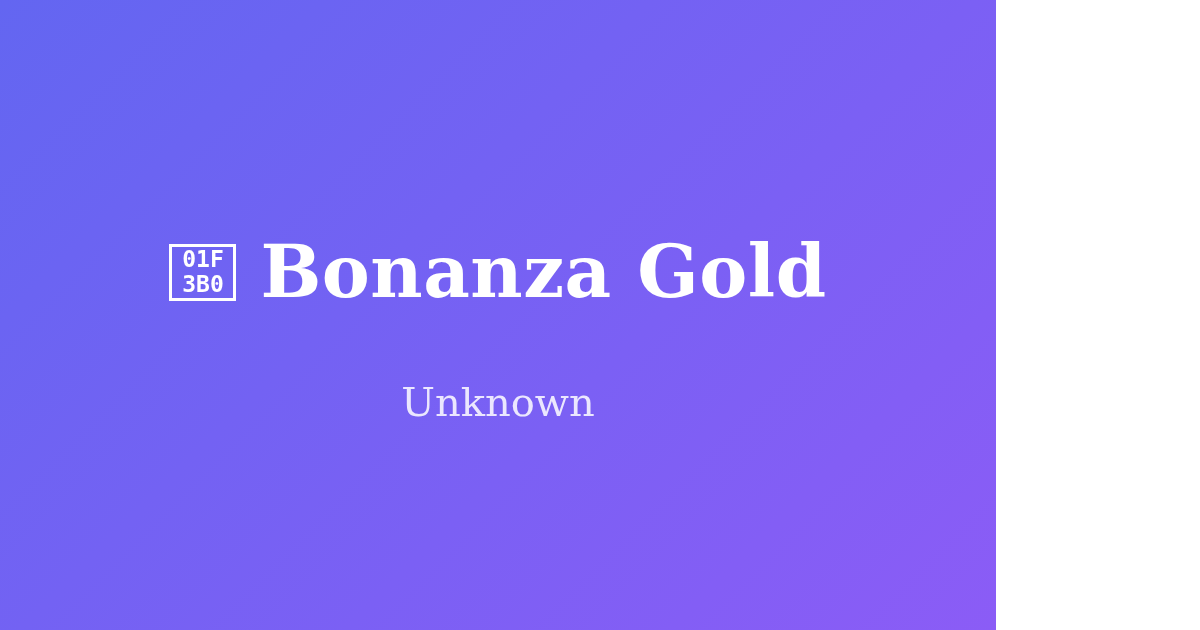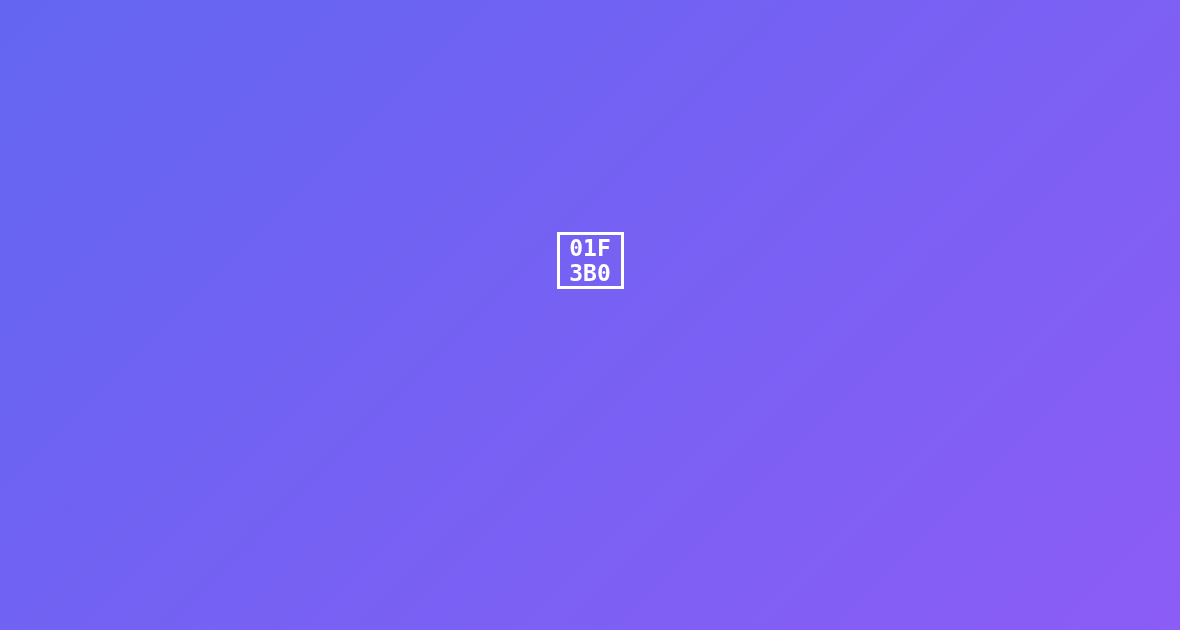--- a/index.html
+++ b/index.html
@@ -18,7 +18,7 @@
   
   .og-card {
     position: relative;
-    width: 1180px;
+    width: 996px;
     height: 630px;
     box-sizing: border-box;
     background: linear-gradient(135deg, #6366f1 0%, #8b5cf6 100%);

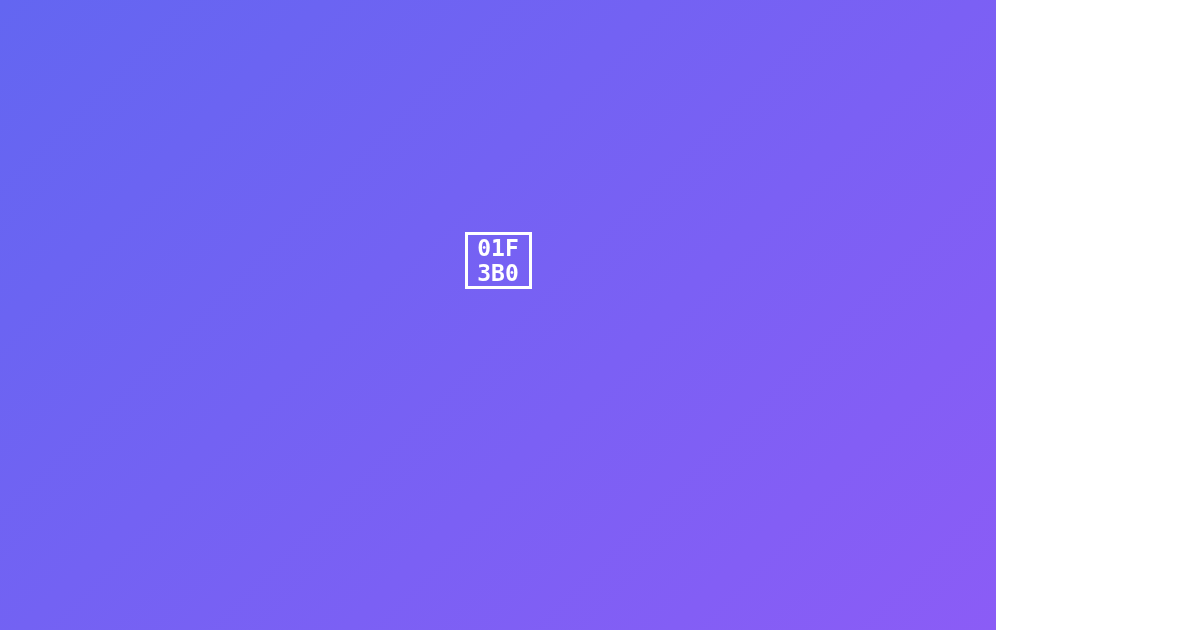--- a/index.html
+++ b/index.html
@@ -126,6 +126,7 @@
         <span class="tofu-row">3B0</span>
       </span>
 
+      <h1 class="game-title">Bonanza Gold</h1>
 
     </div>
 

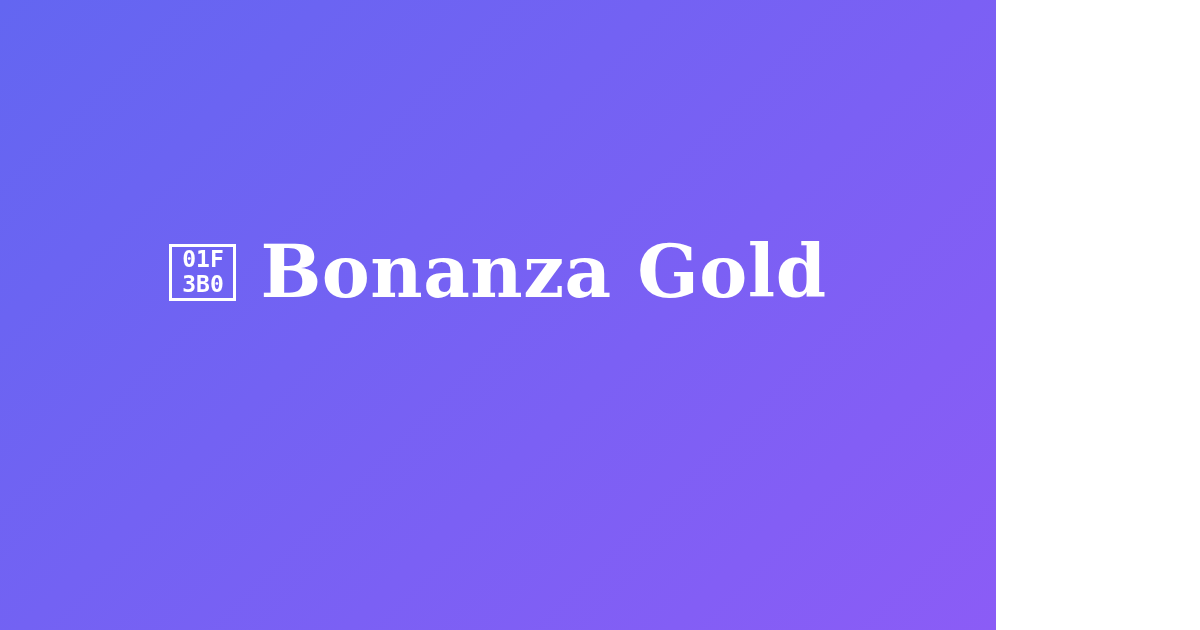--- a/index.html
+++ b/index.html
@@ -130,6 +130,7 @@
 
     </div>
 
+    <p class="game-subtitle">Unknown</p>
 
   </div>
 

